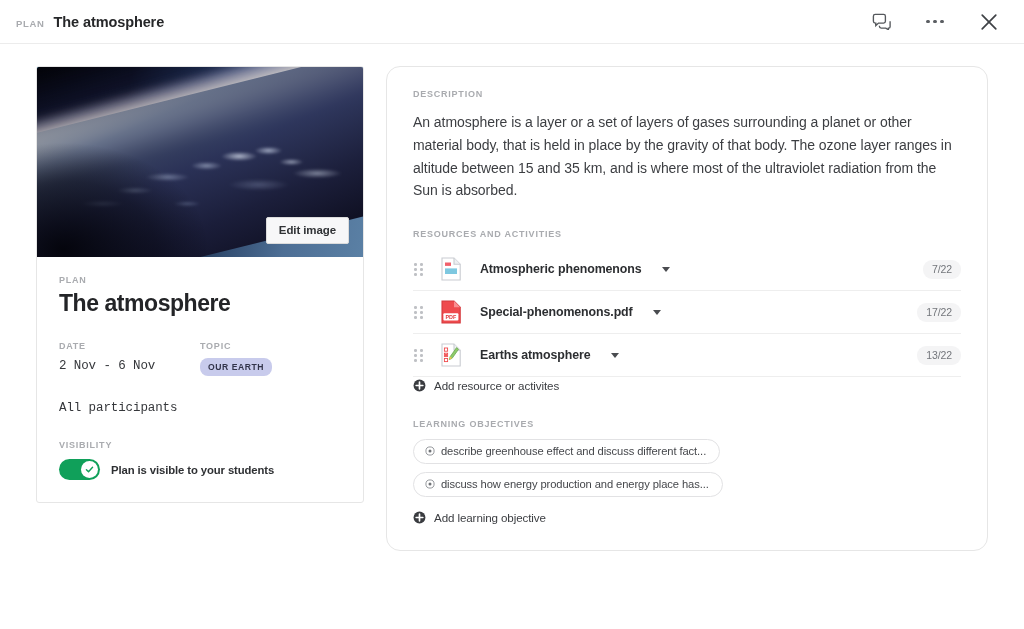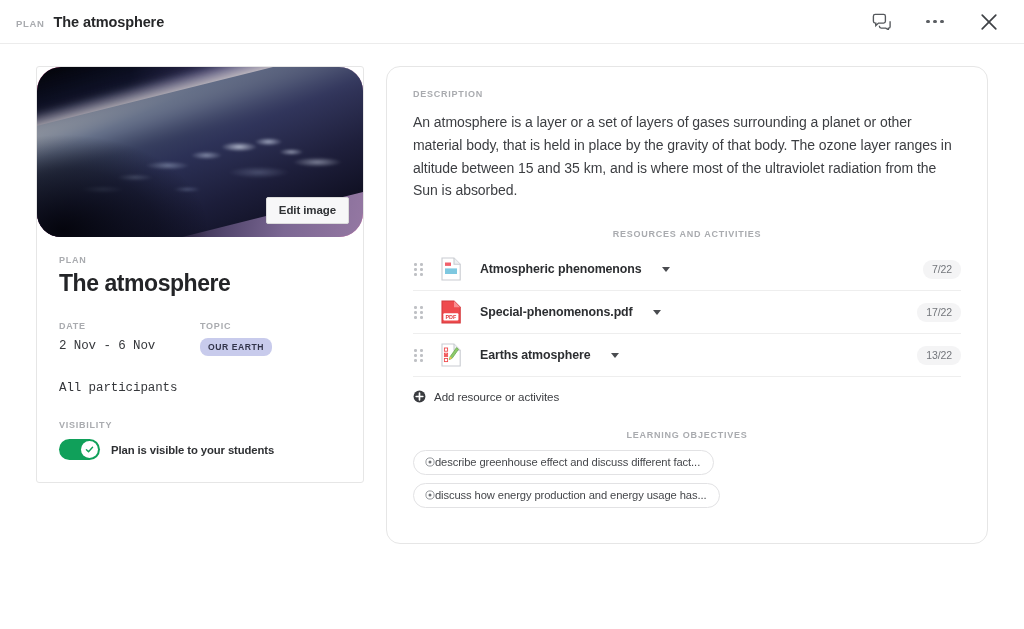--- a/index.html
+++ b/index.html
@@ -76,11 +76,10 @@
   }
   .hero {
     position: relative;
-    height: 170px;
+    height: 190px;
     width: 100%;
     overflow: hidden;
-    background: #ec4899;
-    border-radius: 24px;
+    background: #0369a1;
   }
   
   .hero .sky {

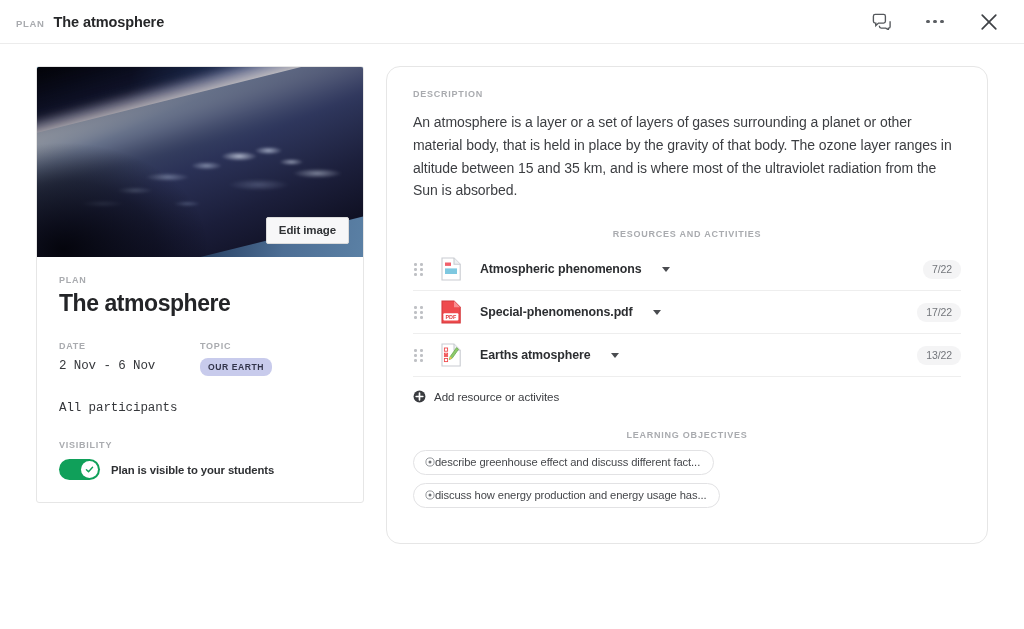--- a/index.html
+++ b/index.html
@@ -251,7 +251,7 @@
     color: #3c3e42;
     letter-spacing: -0.05px;
   }
-  .sub-section { margin-top: 27px; text-align: center; }
+  .sub-section { margin-top: 27px; }
 
   .res-list { margin-top: 9px; }
   .res-row {

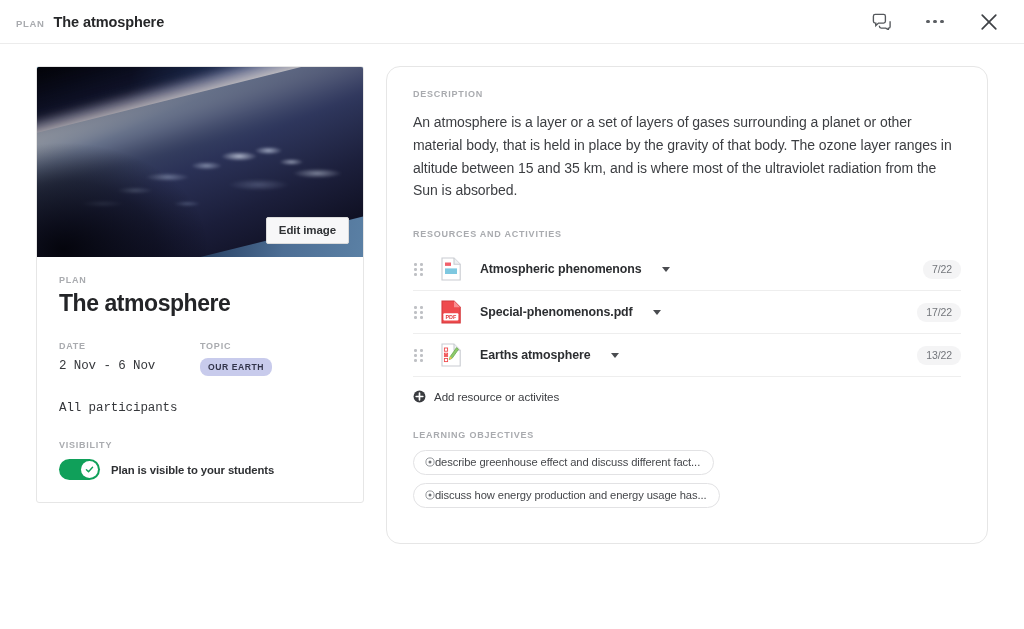--- a/index.html
+++ b/index.html
@@ -306,7 +306,7 @@
     display: flex;
     align-items: center;
     gap: 8px;
-    margin-top: 13px;
+    margin-top: 2px;
     cursor: pointer;
   }
   .plus-icon { width: 13px; height: 13px; flex: none; display: block; }

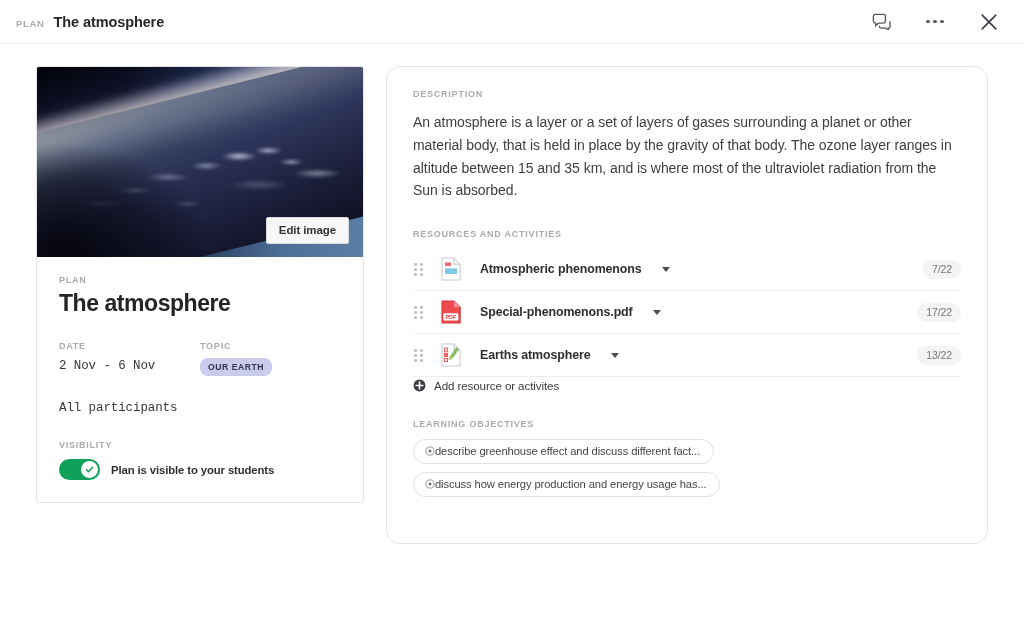--- a/index.html
+++ b/index.html
@@ -320,6 +320,7 @@
   .chip {
     display: inline-flex;
     align-items: center;
+    gap: 6px;
     border: 1px solid #e2e2e4;
     border-radius: 13px;
     padding: 5px 13px 6px 11px;

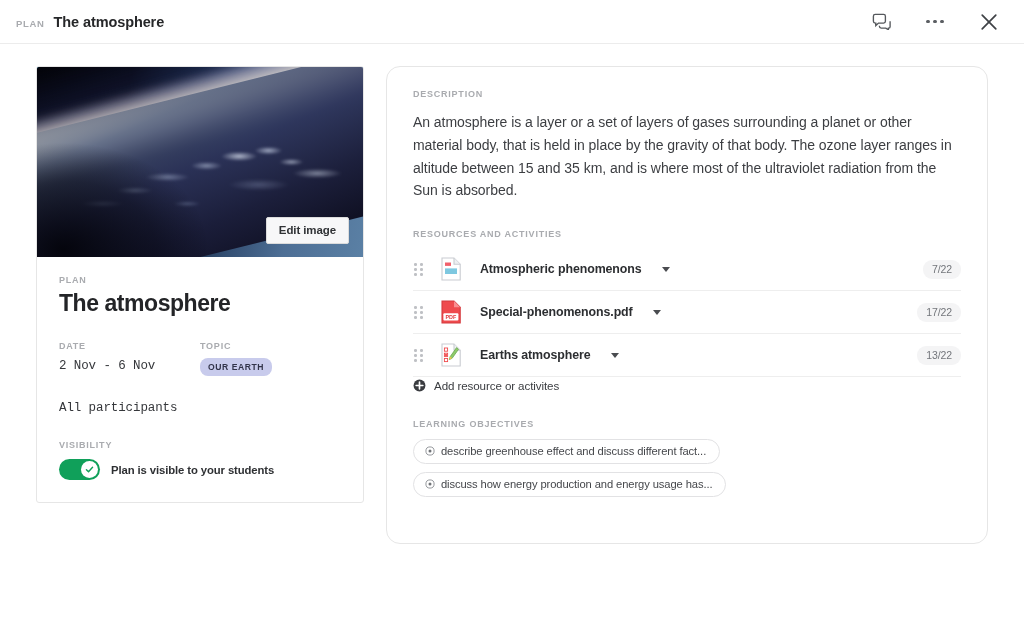--- a/index.html
+++ b/index.html
@@ -514,7 +514,7 @@
             <circle cx="5" cy="5" r="4.1" fill="none" stroke="#8a8d92" stroke-width=".9"></circle>
             <circle cx="5" cy="5" r="1.5" fill="#6f7276"></circle>
           </svg>
-          <span>discuss how energy production and energy usage has...</span>
+          <span>discuss how energy production and energy place has...</span>
         </div>
       </div>
 

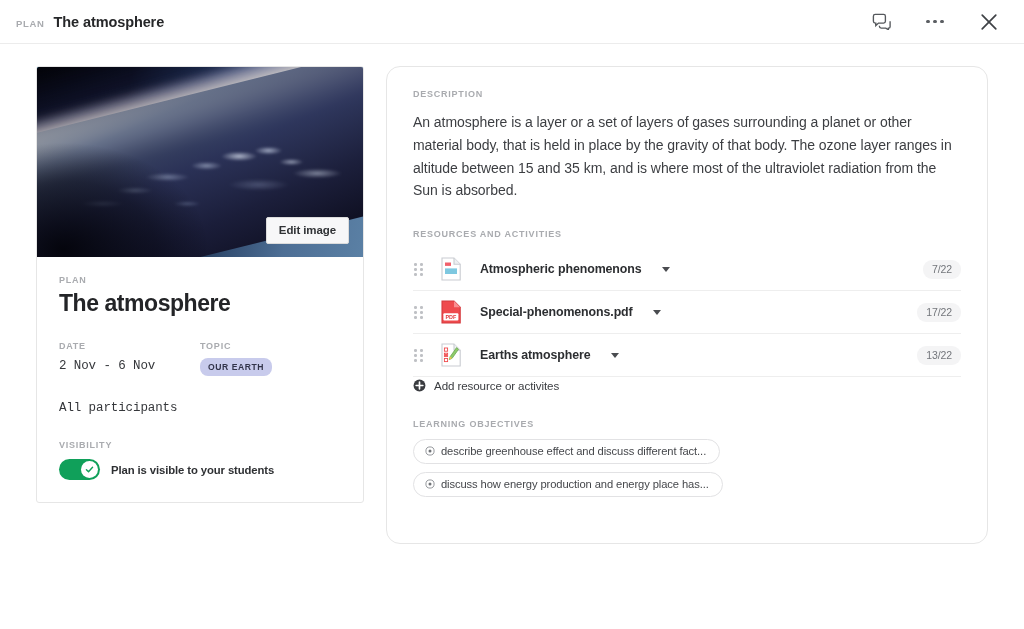--- a/index.html
+++ b/index.html
@@ -518,6 +518,13 @@
         </div>
       </div>
 
+      <div class="add-link chips-add">
+        <svg class="plus-icon" viewBox="0 0 14 14">
+          <circle cx="7" cy="7" r="6.4" fill="#3a3c40"></circle>
+          <path d="M7 3.4v7.2M3.4 7h7.2" stroke="#fff" stroke-width="1.8" stroke-linecap="round"></path>
+        </svg>
+        <span class="add-link-text">Add learning objective</span>
+      </div>
     </div>
 
   </div>

